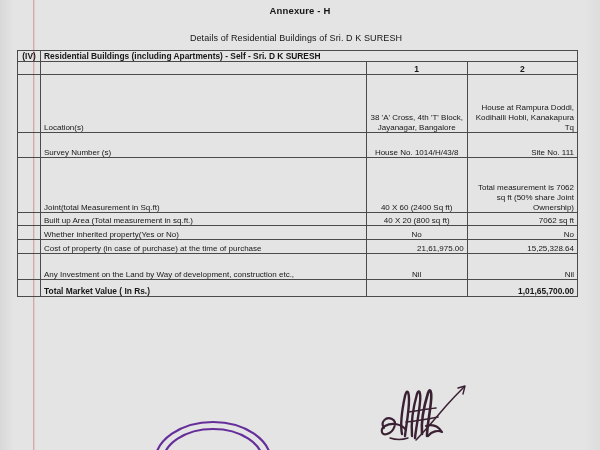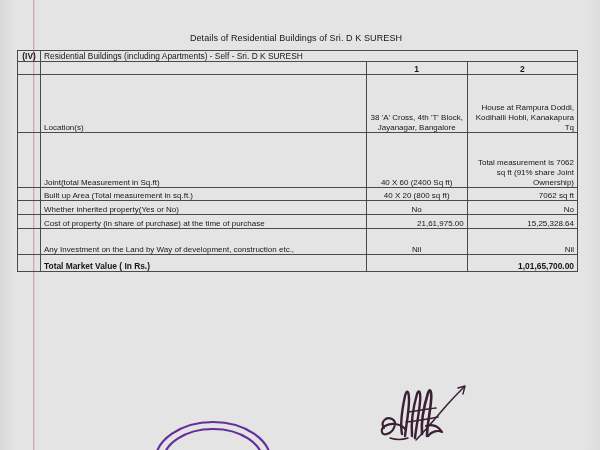--- a/index.html
+++ b/index.html
@@ -150,6 +150,7 @@
   <div class="margin-line"></div>
   <div class="margin-line2"></div>
 
+  <div class="title">Annexure - H</div>
   <div class="subtitle">Details of Residential Buildings of Sri. D K SURESH</div>
 
   <div class="tbl-wrap">

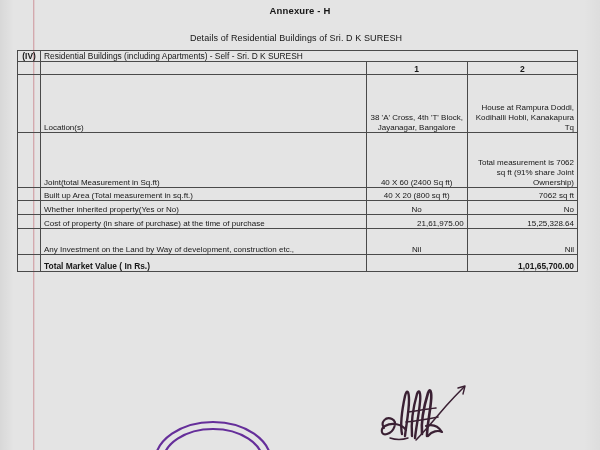--- a/index.html
+++ b/index.html
@@ -89,7 +89,7 @@
   .c-v2   { width: 110px; text-align: right; }
 
   .hdr-title td {
-    font-weight: normal;
+    font-weight: bold;
     font-size: 8.4px;
     padding-top: 1px;
     padding-bottom: 1px;

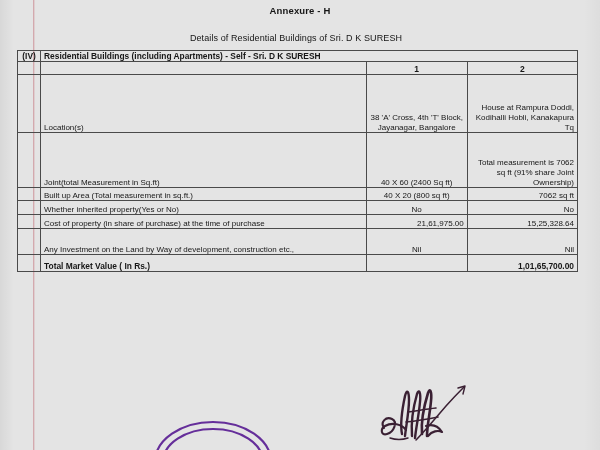--- a/index.html
+++ b/index.html
@@ -182,6 +182,12 @@
         <td class="c-v2 mid">House at Rampura Doddi, Kodihalli Hobli, Kanakapura Tq</td>
       </tr>
 
+      <tr style="height:25px">
+        <td class="c-idx"></td>
+        <td class="c-lbl mid">Survey Number (s)</td>
+        <td class="c-v1 mid">House No. 1014/H/43/8</td>
+        <td class="c-v2 mid">Site No. 111</td>
+      </tr>
 
       <tr style="height:55px">
         <td class="c-idx"></td>

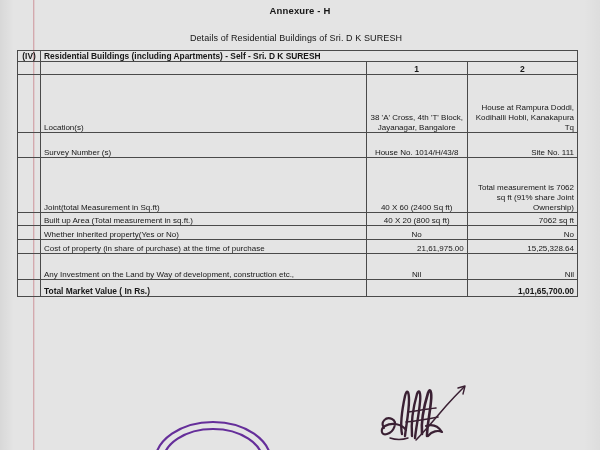--- a/index.html
+++ b/index.html
@@ -193,7 +193,7 @@
         <td class="c-idx"></td>
         <td class="c-lbl bot">Joint(total Measurement in Sq.ft)</td>
         <td class="c-v1 bot">40 X 60 (2400 Sq ft)</td>
-        <td class="c-v2 mid">Total measurement is 7062 sq ft (91% share Joint Ownership)</td>
+        <td class="c-v2 mid">Total measurement is 7062 sq ft (50% share Joint Ownership)</td>
       </tr>
 
       <tr style="height:13px">

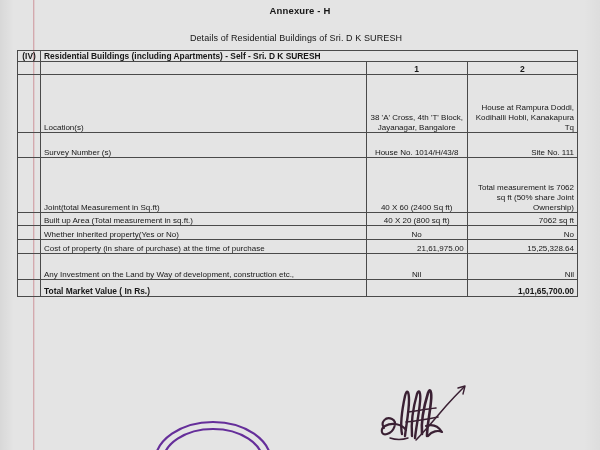--- a/index.html
+++ b/index.html
@@ -213,7 +213,7 @@
 
       <tr style="height:14px">
         <td class="c-idx"></td>
-        <td class="c-lbl mid">Cost of property (in share of purchase) at the time of purchase</td>
+        <td class="c-lbl mid">Cost of property (in case of purchase) at the time of purchase</td>
         <td class="c-v1 mid rt">21,61,975.00</td>
         <td class="c-v2 mid rt">15,25,328.64</td>
       </tr>

